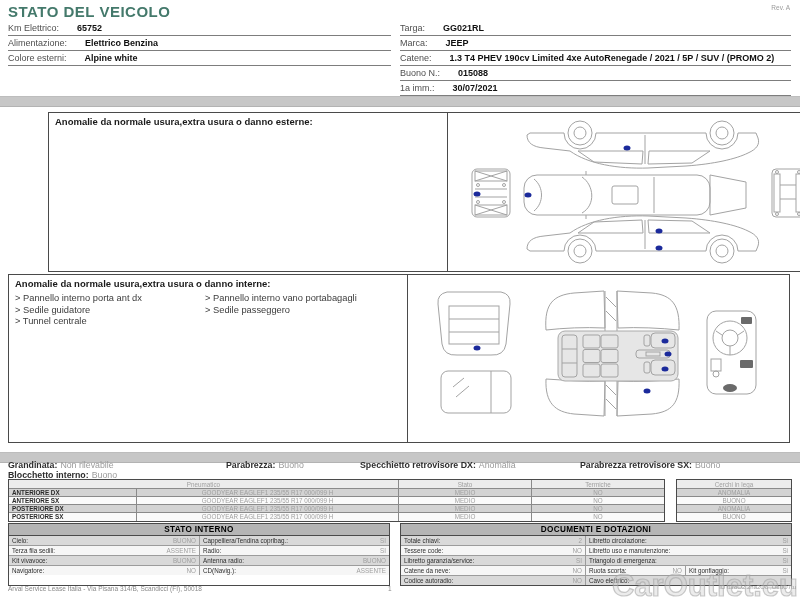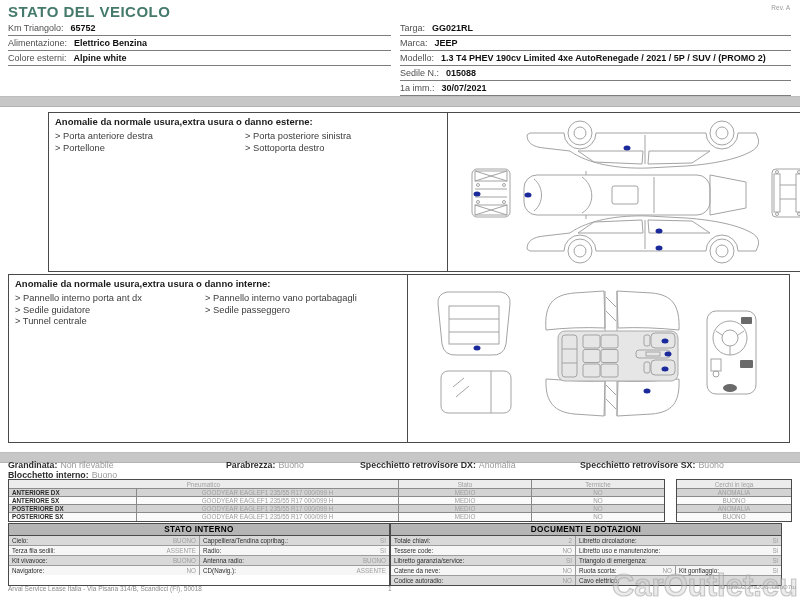--- a/index.html
+++ b/index.html
@@ -88,7 +88,7 @@
 
   <div class="hdr-left">
     <div class="field">
-      <span class="fl">Km Triangolo:</span><span class="fv">65752</span>
+      <span class="fl">Km Elettrico:</span><span class="fv">65752</span>
     </div>
     <div class="field">
       <span class="fl">Alimentazione:</span><span class="fv">Elettrico Benzina</span>

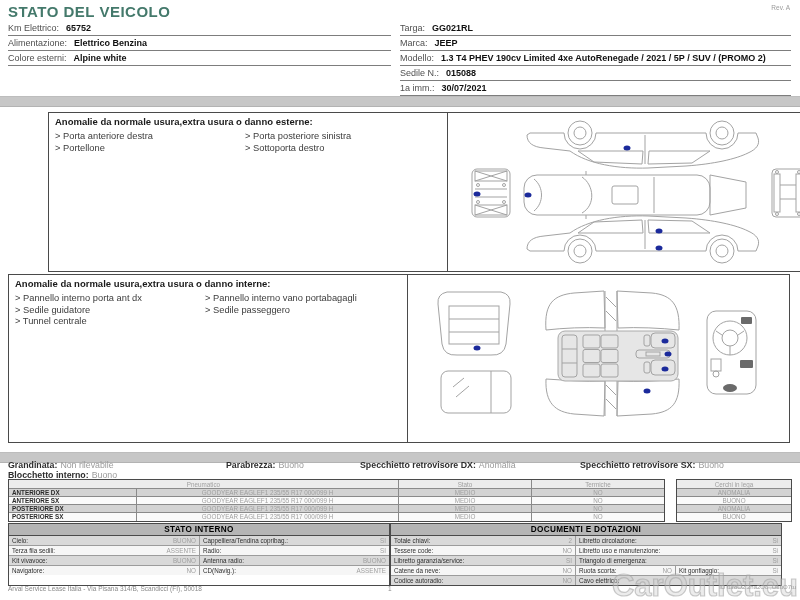--- a/index.html
+++ b/index.html
@@ -13,7 +13,7 @@
   .hdr-right{position:absolute;left:400px;top:21px;width:391px;}
   .field{border-bottom:1px solid #7d7d7d;padding:2px 0 1px 0;font-size:9px;color:#555;line-height:11px;}
   .field .fl{color:#4f4f4f;}
-  .field .fv{color:#101010;font-weight:bold;margin-left:7px;}
+  .field .fv{color:#101010;font-weight:bold;margin-left:18px;}
 
   .band{position:absolute;left:0;width:800px;background:#c7c7c7;border-top:1px solid #bdbdbd;border-bottom:1px solid #b3b3b3;}
   .band1{top:96px;height:9px;}

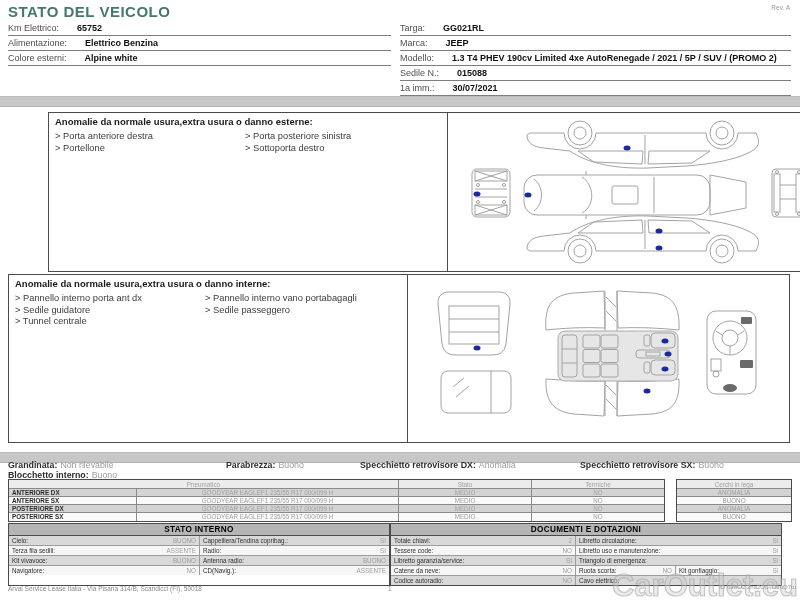--- a/index.html
+++ b/index.html
@@ -105,7 +105,7 @@
       <span class="fl">Marca:</span><span class="fv">JEEP</span>
     </div>
     <div class="field">
-      <span class="fl">Modello:</span><span class="fv">1.3 T4 PHEV 190cv Limited 4xe AutoRenegade / 2021 / 5P / SUV / (PROMO 2)</span>
+      <span class="fl">Catene:</span><span class="fv">1.3 T4 PHEV 190cv Limited 4xe AutoRenegade / 2021 / 5P / SUV / (PROMO 2)</span>
     </div>
     <div class="field">
       <span class="fl">Sedile N.:</span><span class="fv">015088</span>

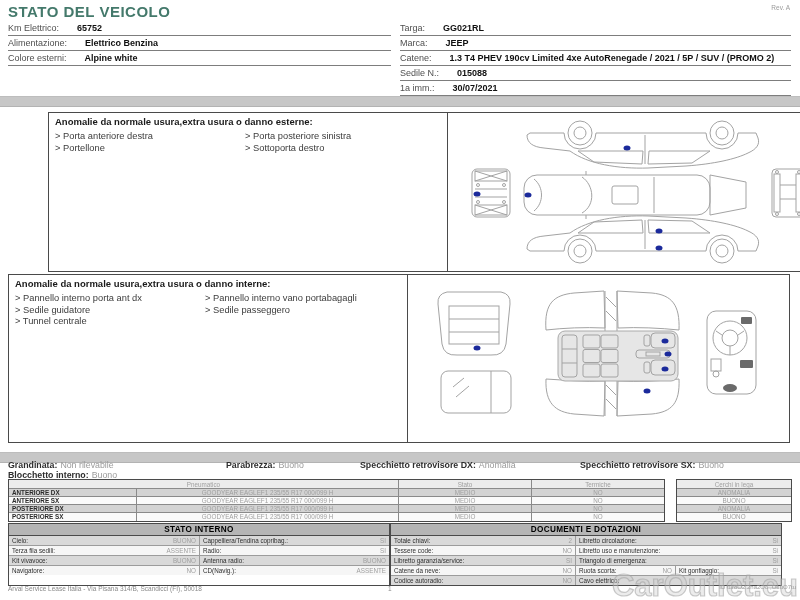--- a/index.html
+++ b/index.html
@@ -108,7 +108,7 @@
       <span class="fl">Catene:</span><span class="fv">1.3 T4 PHEV 190cv Limited 4xe AutoRenegade / 2021 / 5P / SUV / (PROMO 2)</span>
     </div>
     <div class="field">
-      <span class="fl">Sedile N.:</span><span class="fv">015088</span>
+      <span class="fl">Buono N.:</span><span class="fv">015088</span>
     </div>
     <div class="field">
       <span class="fl">1a imm.:</span><span class="fv">30/07/2021</span>

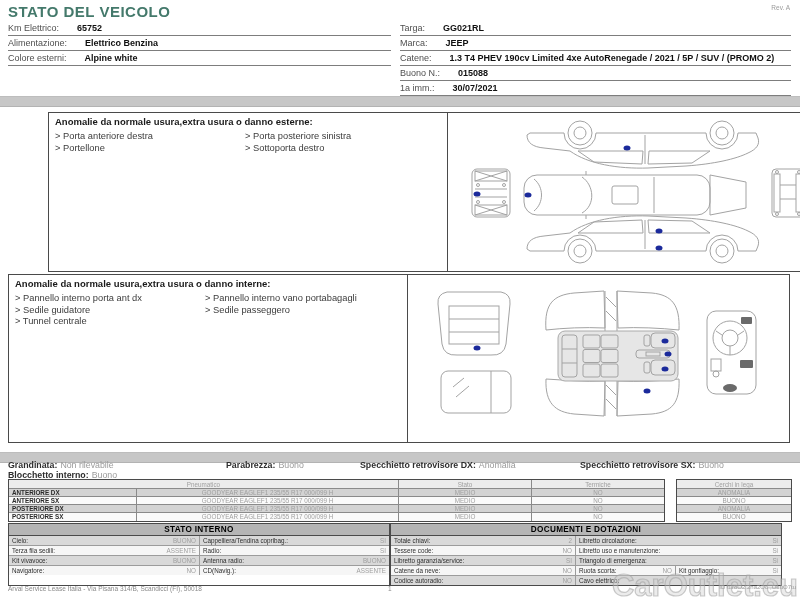--- a/index.html
+++ b/index.html
@@ -120,16 +120,6 @@
   <div class="abox ext-box">
     <div class="box-left">
       <div class="box-title">Anomalie da normale usura,extra usura o danno esterne:</div>
-      <div class="anomaly-cols">
-        <div class="acol1">
-          <div>&gt; Porta anteriore destra</div>
-          <div>&gt; Portellone</div>
-        </div>
-        <div class="acol2">
-          <div>&gt; Porta posteriore sinistra</div>
-          <div>&gt; Sottoporta destro</div>
-        </div>
-      </div>
     </div>
     <div class="box-right">
       <svg class="diagram" width="381" height="158" viewBox="0 0 381 158">

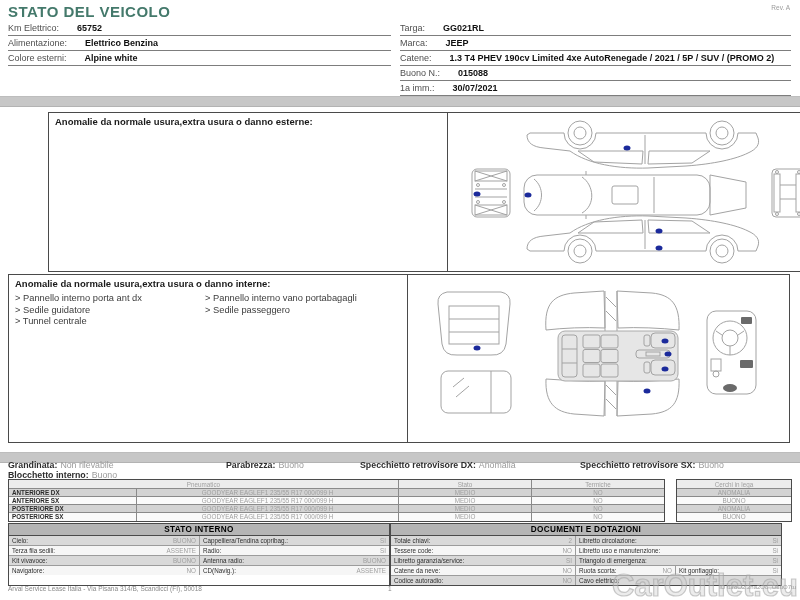--- a/index.html
+++ b/index.html
@@ -278,7 +278,7 @@
     <div class="sitem si0"><span class="label">Grandinata:</span><span class="value">Non rilevabile</span></div>
     <div class="sitem si1"><span class="label">Parabrezza:</span><span class="value">Buono</span></div>
     <div class="sitem si2"><span class="label">Specchietto retrovisore DX:</span><span class="value">Anomalia</span></div>
-    <div class="sitem si3"><span class="label">Specchietto retrovisore SX:</span><span class="value">Buono</span></div>
+    <div class="sitem si3"><span class="label">Parabrezza retrovisore SX:</span><span class="value">Buono</span></div>
     <div class="sitem si4"><span class="label">Blocchetto interno:</span><span class="value">Buono</span></div>
   </div>
 

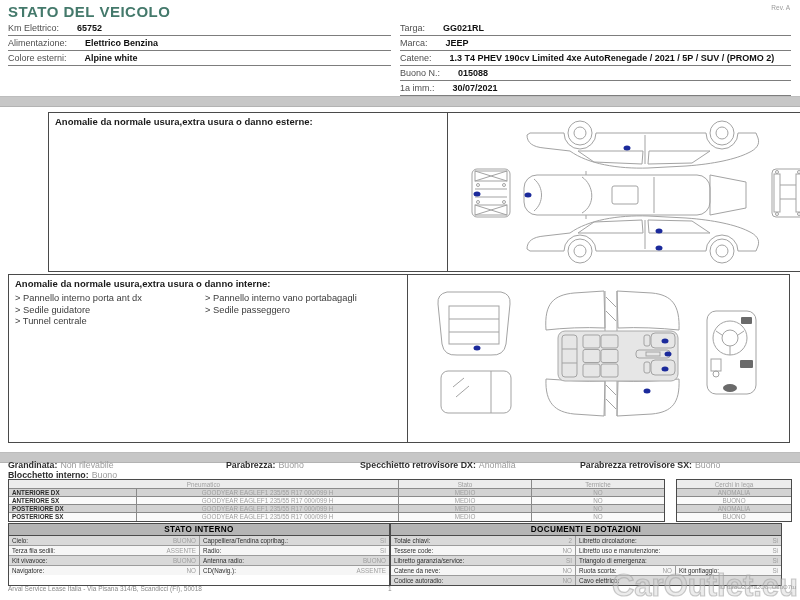--- a/index.html
+++ b/index.html
@@ -48,7 +48,7 @@
   .row-a{background:#d3d3d3;}
   .row-b{background:#fafafa;}
 
-  .bottom-tables{position:absolute;left:8px;top:523px;width:784px;display:flex;}
+  .bottom-tables{position:absolute;left:8px;top:523px;width:784px;display:flex;gap:10px;}
   .bt{box-sizing:border-box;border:1px solid #4a4a4a;background:#fff;}
   .bt-left{width:382px;}
   .bt-right{width:392px;}

